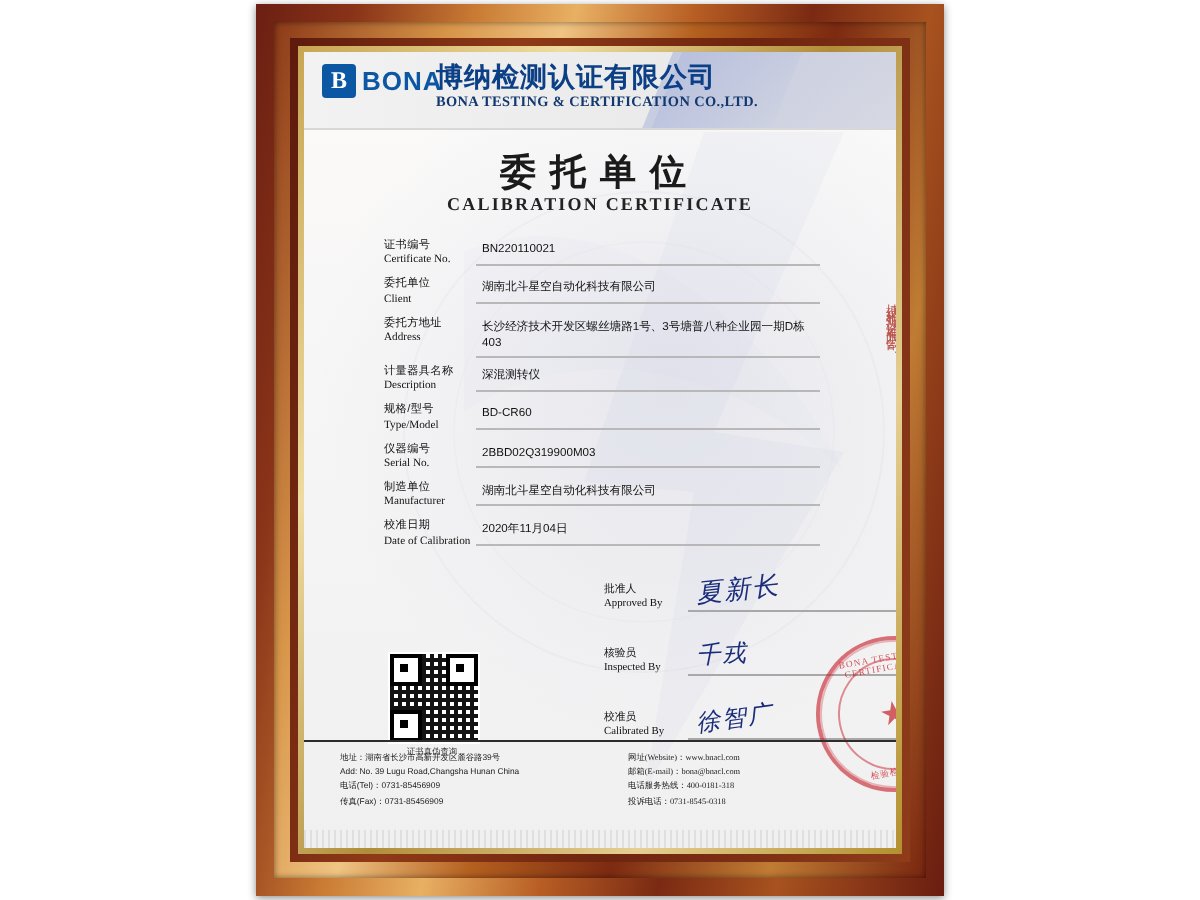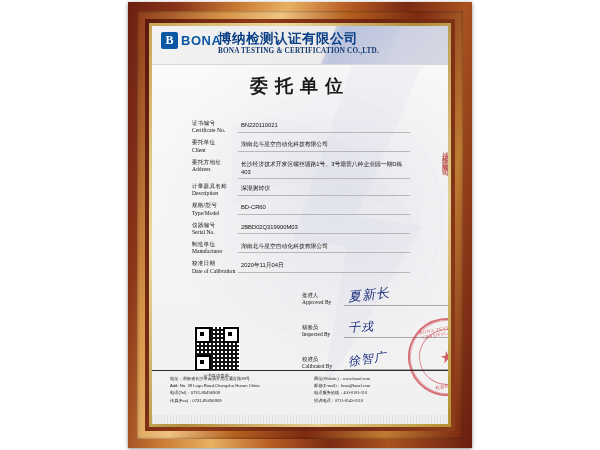--- a/index.html
+++ b/index.html
@@ -400,6 +400,7 @@
       </div>
 
       <div class="title-cn">委托单位</div>
+      <div class="title-en">CALIBRATION CERTIFICATE</div>
 
       <div class="fields">
 

